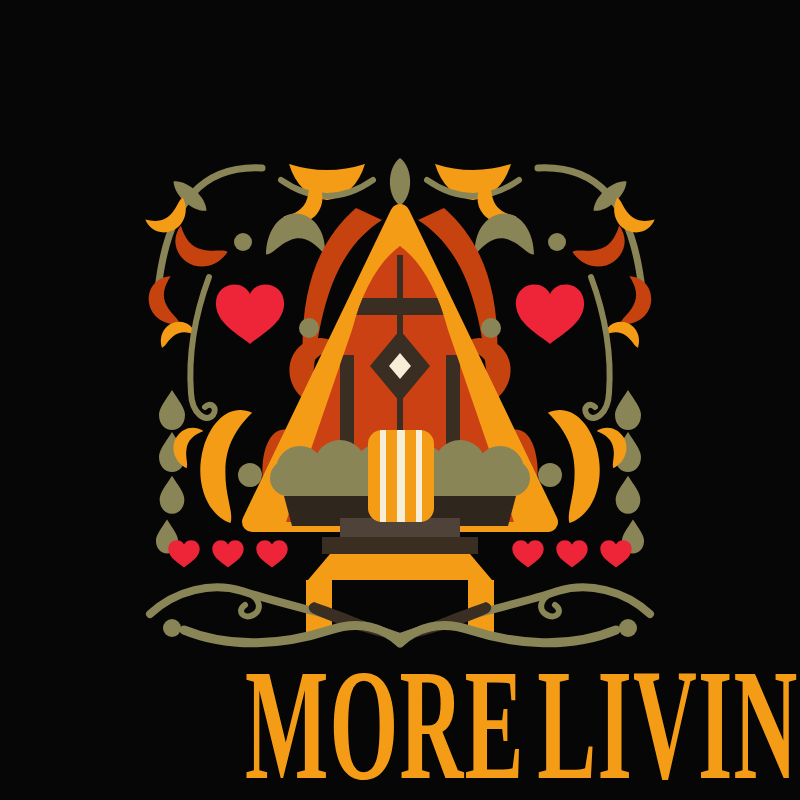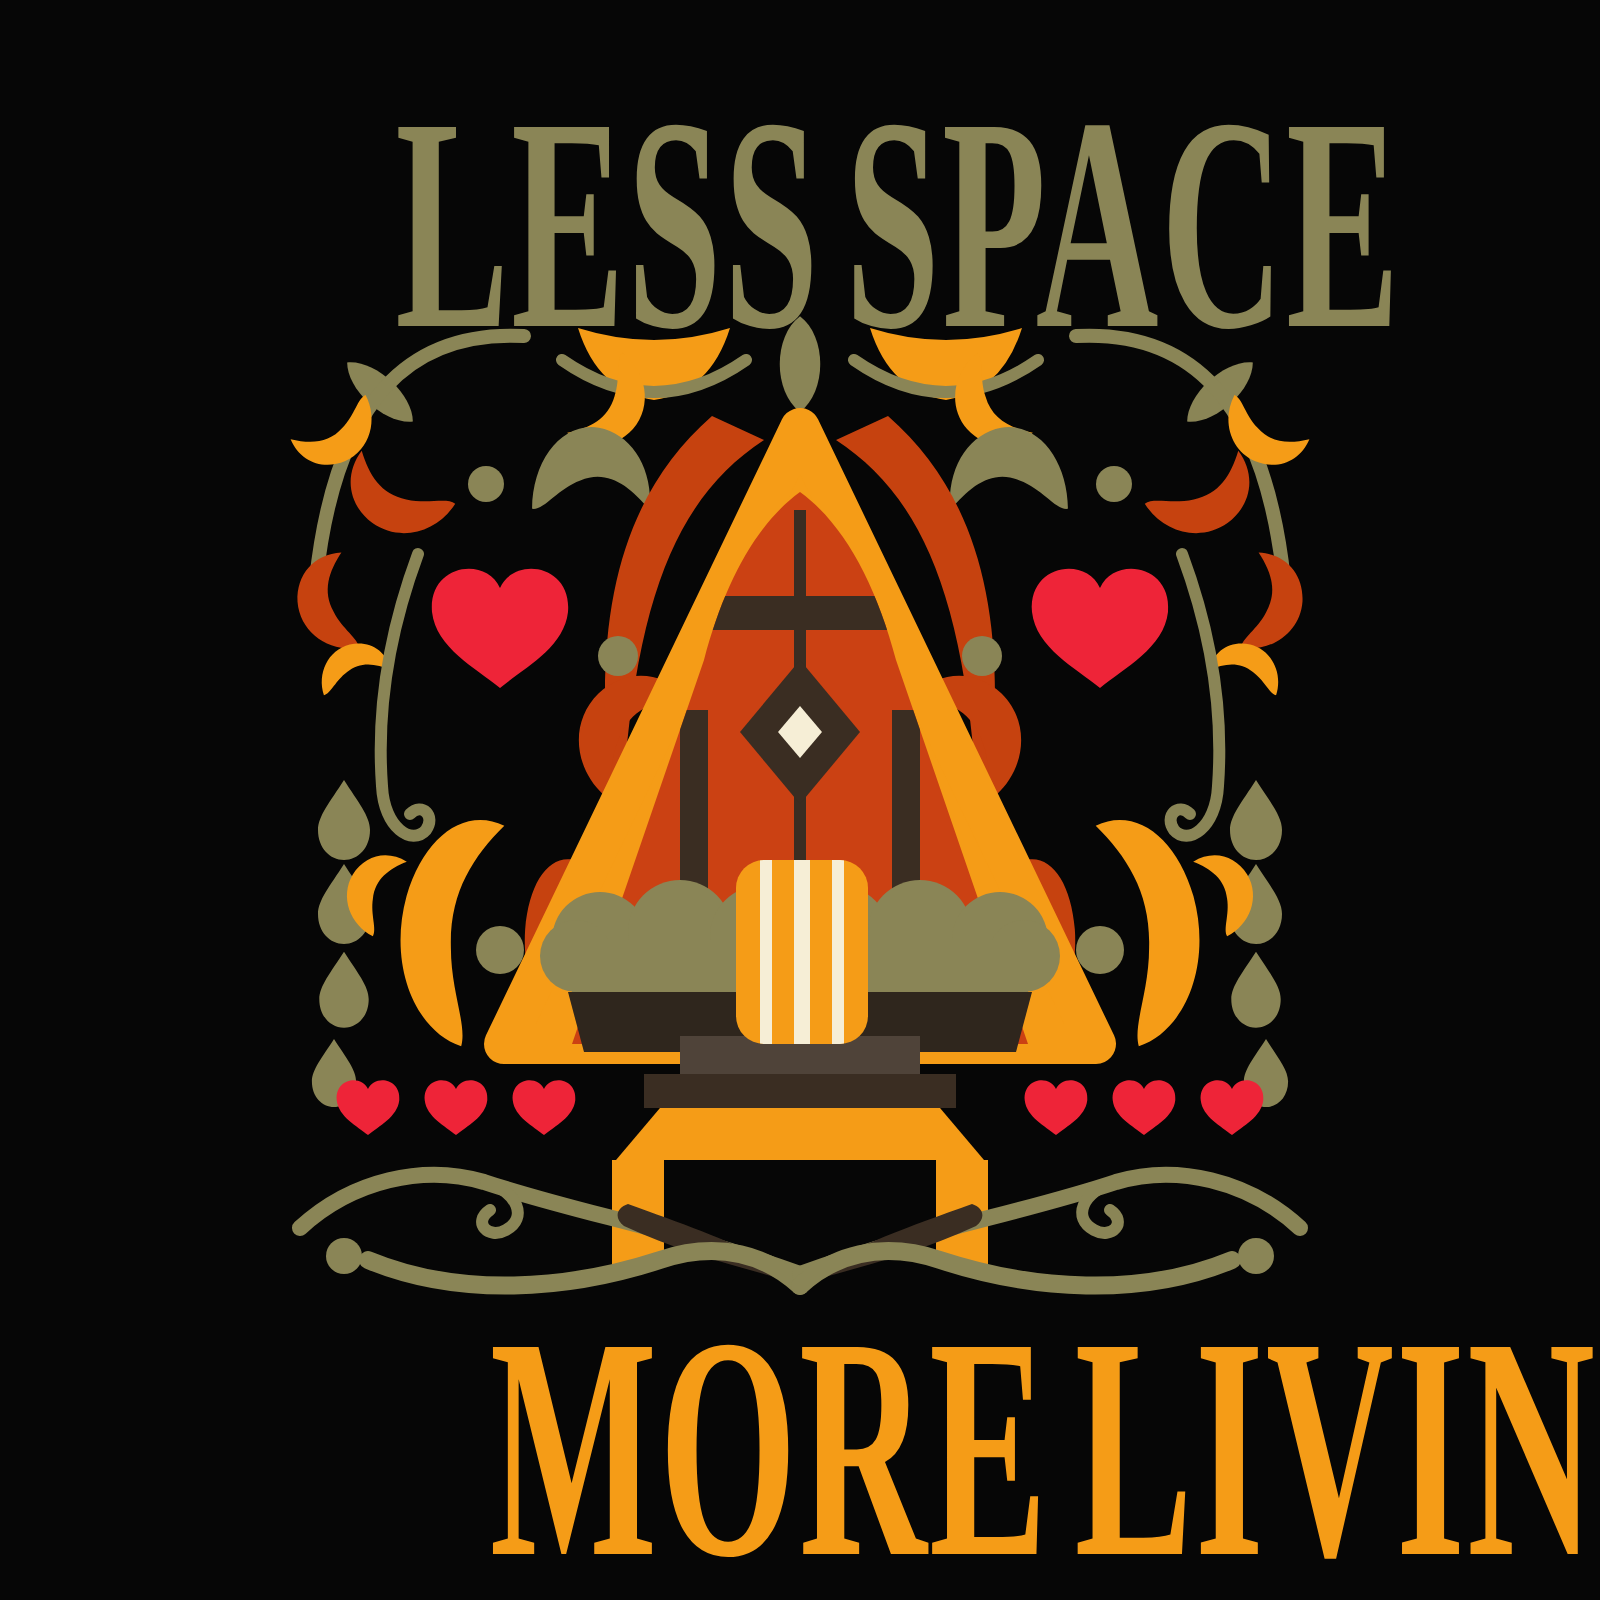--- a/index.html
+++ b/index.html
@@ -35,9 +35,6 @@
 
 <div class="poster">
 
-  <div class="title title-top">
-    <span class="stretch">LESS SPACE</span>
-  </div>
 
   <svg width="800" height="800" viewBox="0 0 800 800">
     <defs>

